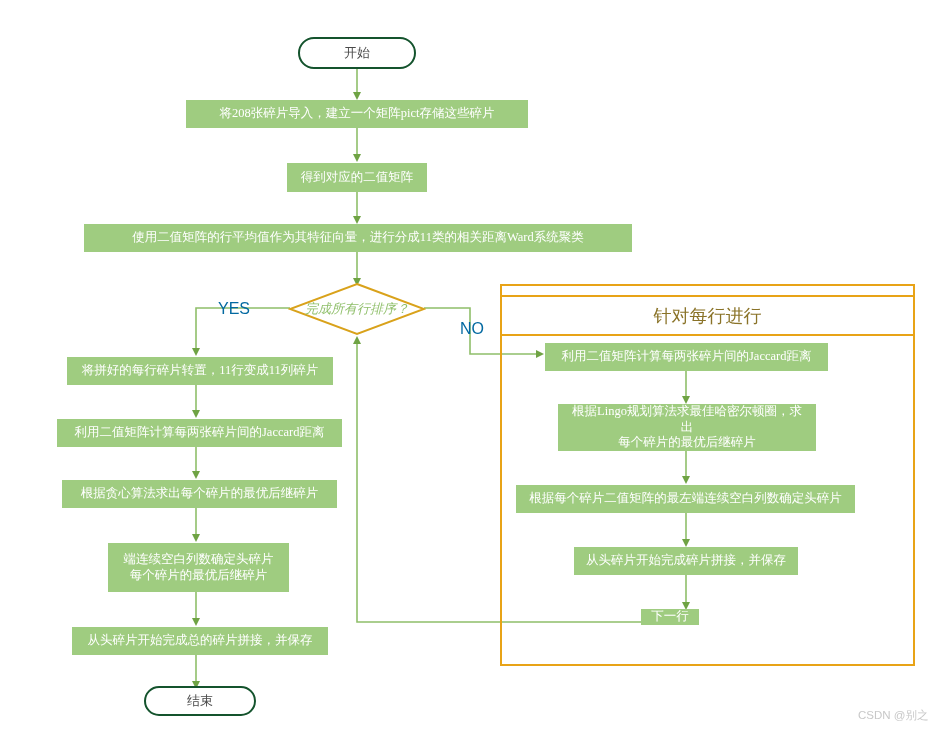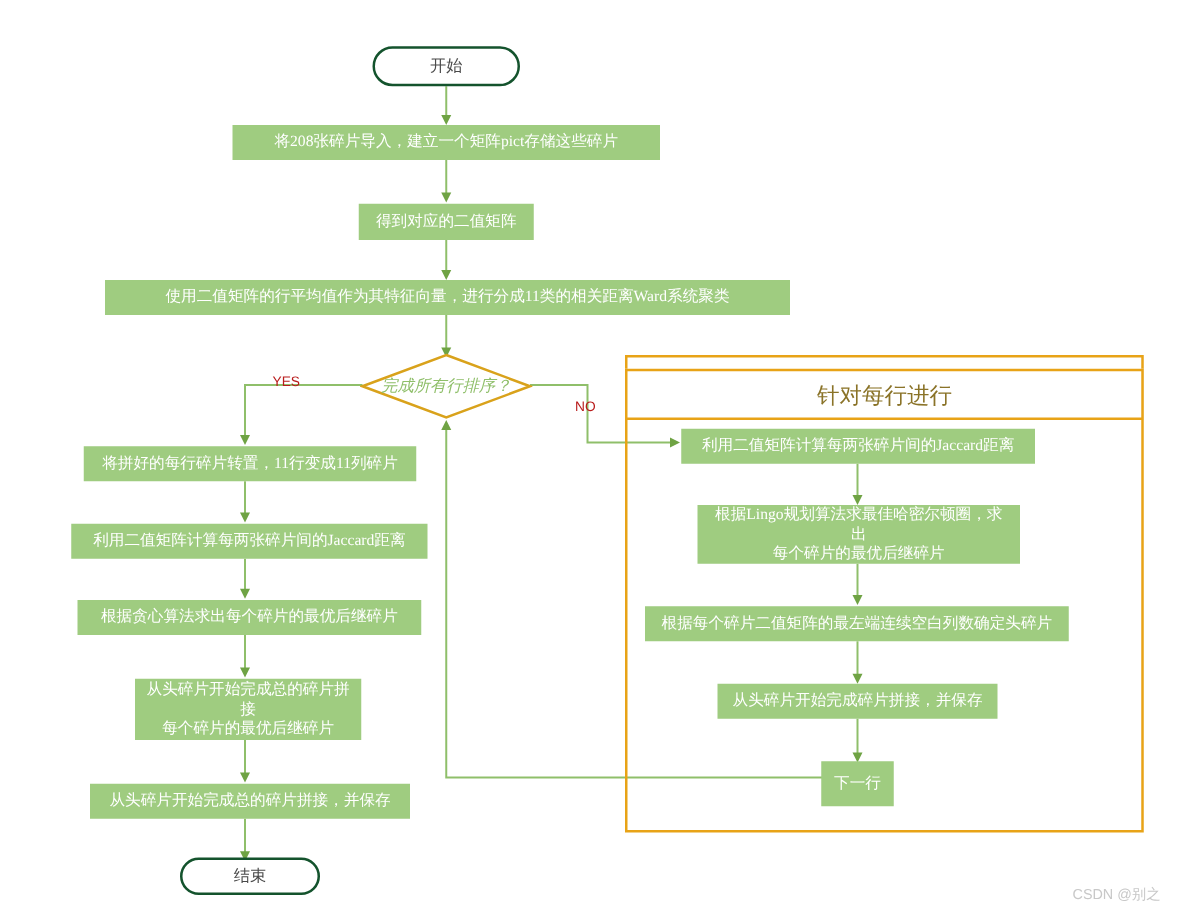--- a/index.html
+++ b/index.html
@@ -69,8 +69,8 @@
   }
   .branch-label {
     position: absolute;
-    color: #b91c1c;
-    font-size: 11px;
+    color: #0369a1;
+    font-size: 16px;
     font-family: "Liberation Sans", sans-serif;
   }
   .panel {

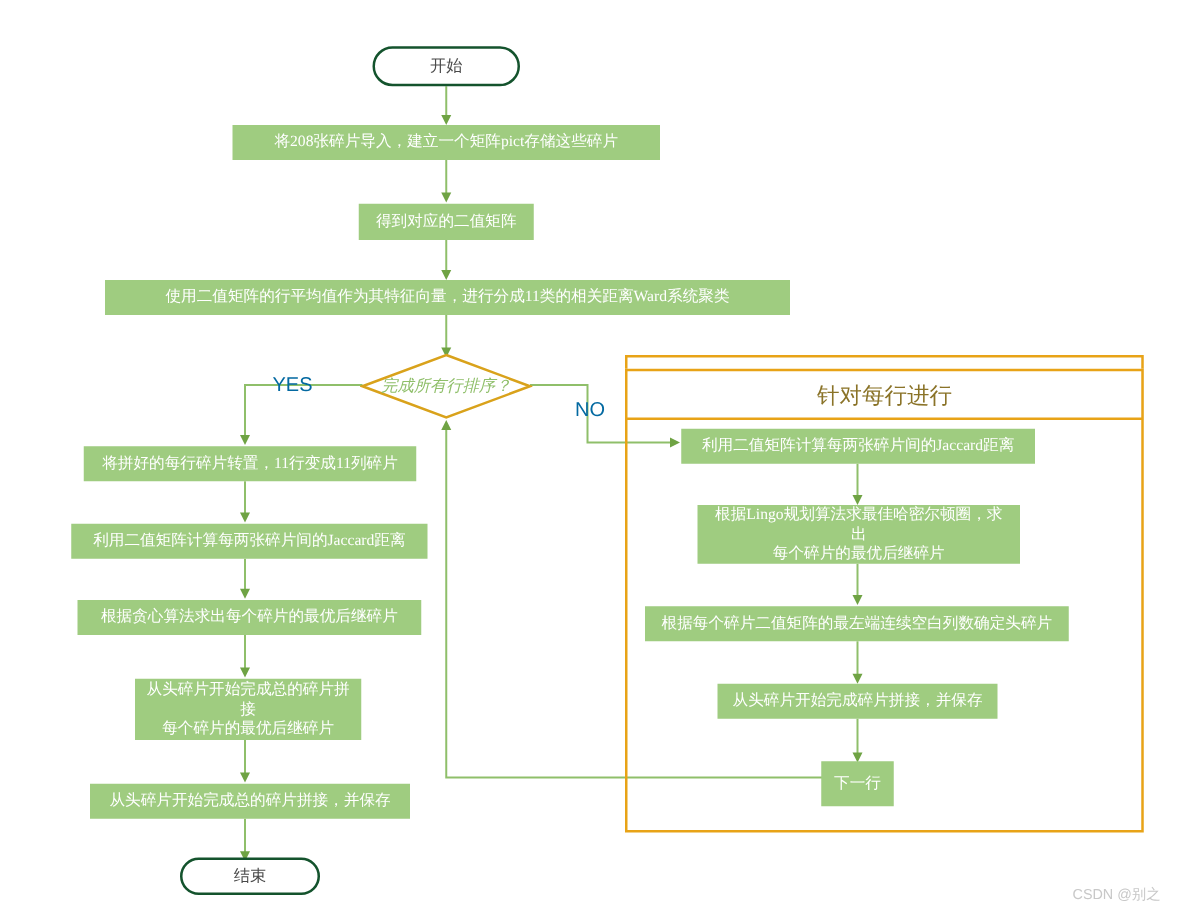--- a/index.html
+++ b/index.html
@@ -190,7 +190,7 @@
   </div>
 
   <div class="node proc" style="left:108px; top:543px; width:181px; height:49px; flex-direction:column;">
-    <span>从头碎片开始完成总的碎片拼接</span>
+    <span>端连续空白列数确定头碎片</span>
     <span>每个碎片的最优后继碎片</span>
   </div>
 

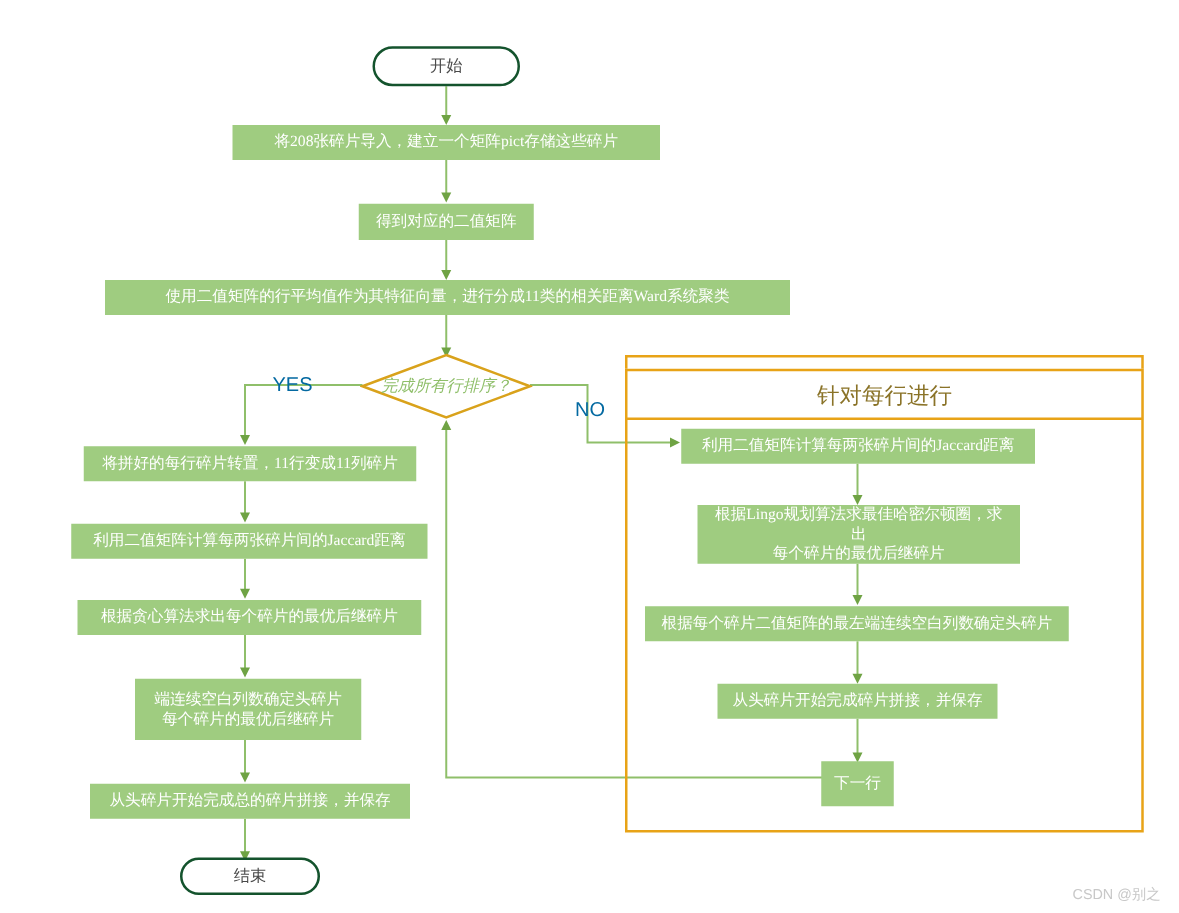--- a/index.html
+++ b/index.html
@@ -219,7 +219,7 @@
     <span>从头碎片开始完成碎片拼接，并保存</span>
   </div>
 
-  <div class="node proc" style="left:657px; top:609px; width:58px; height:36px;">
+  <div class="node proc" style="left:641px; top:609px; width:58px; height:16px;">
     <span>下一行</span>
   </div>
 

